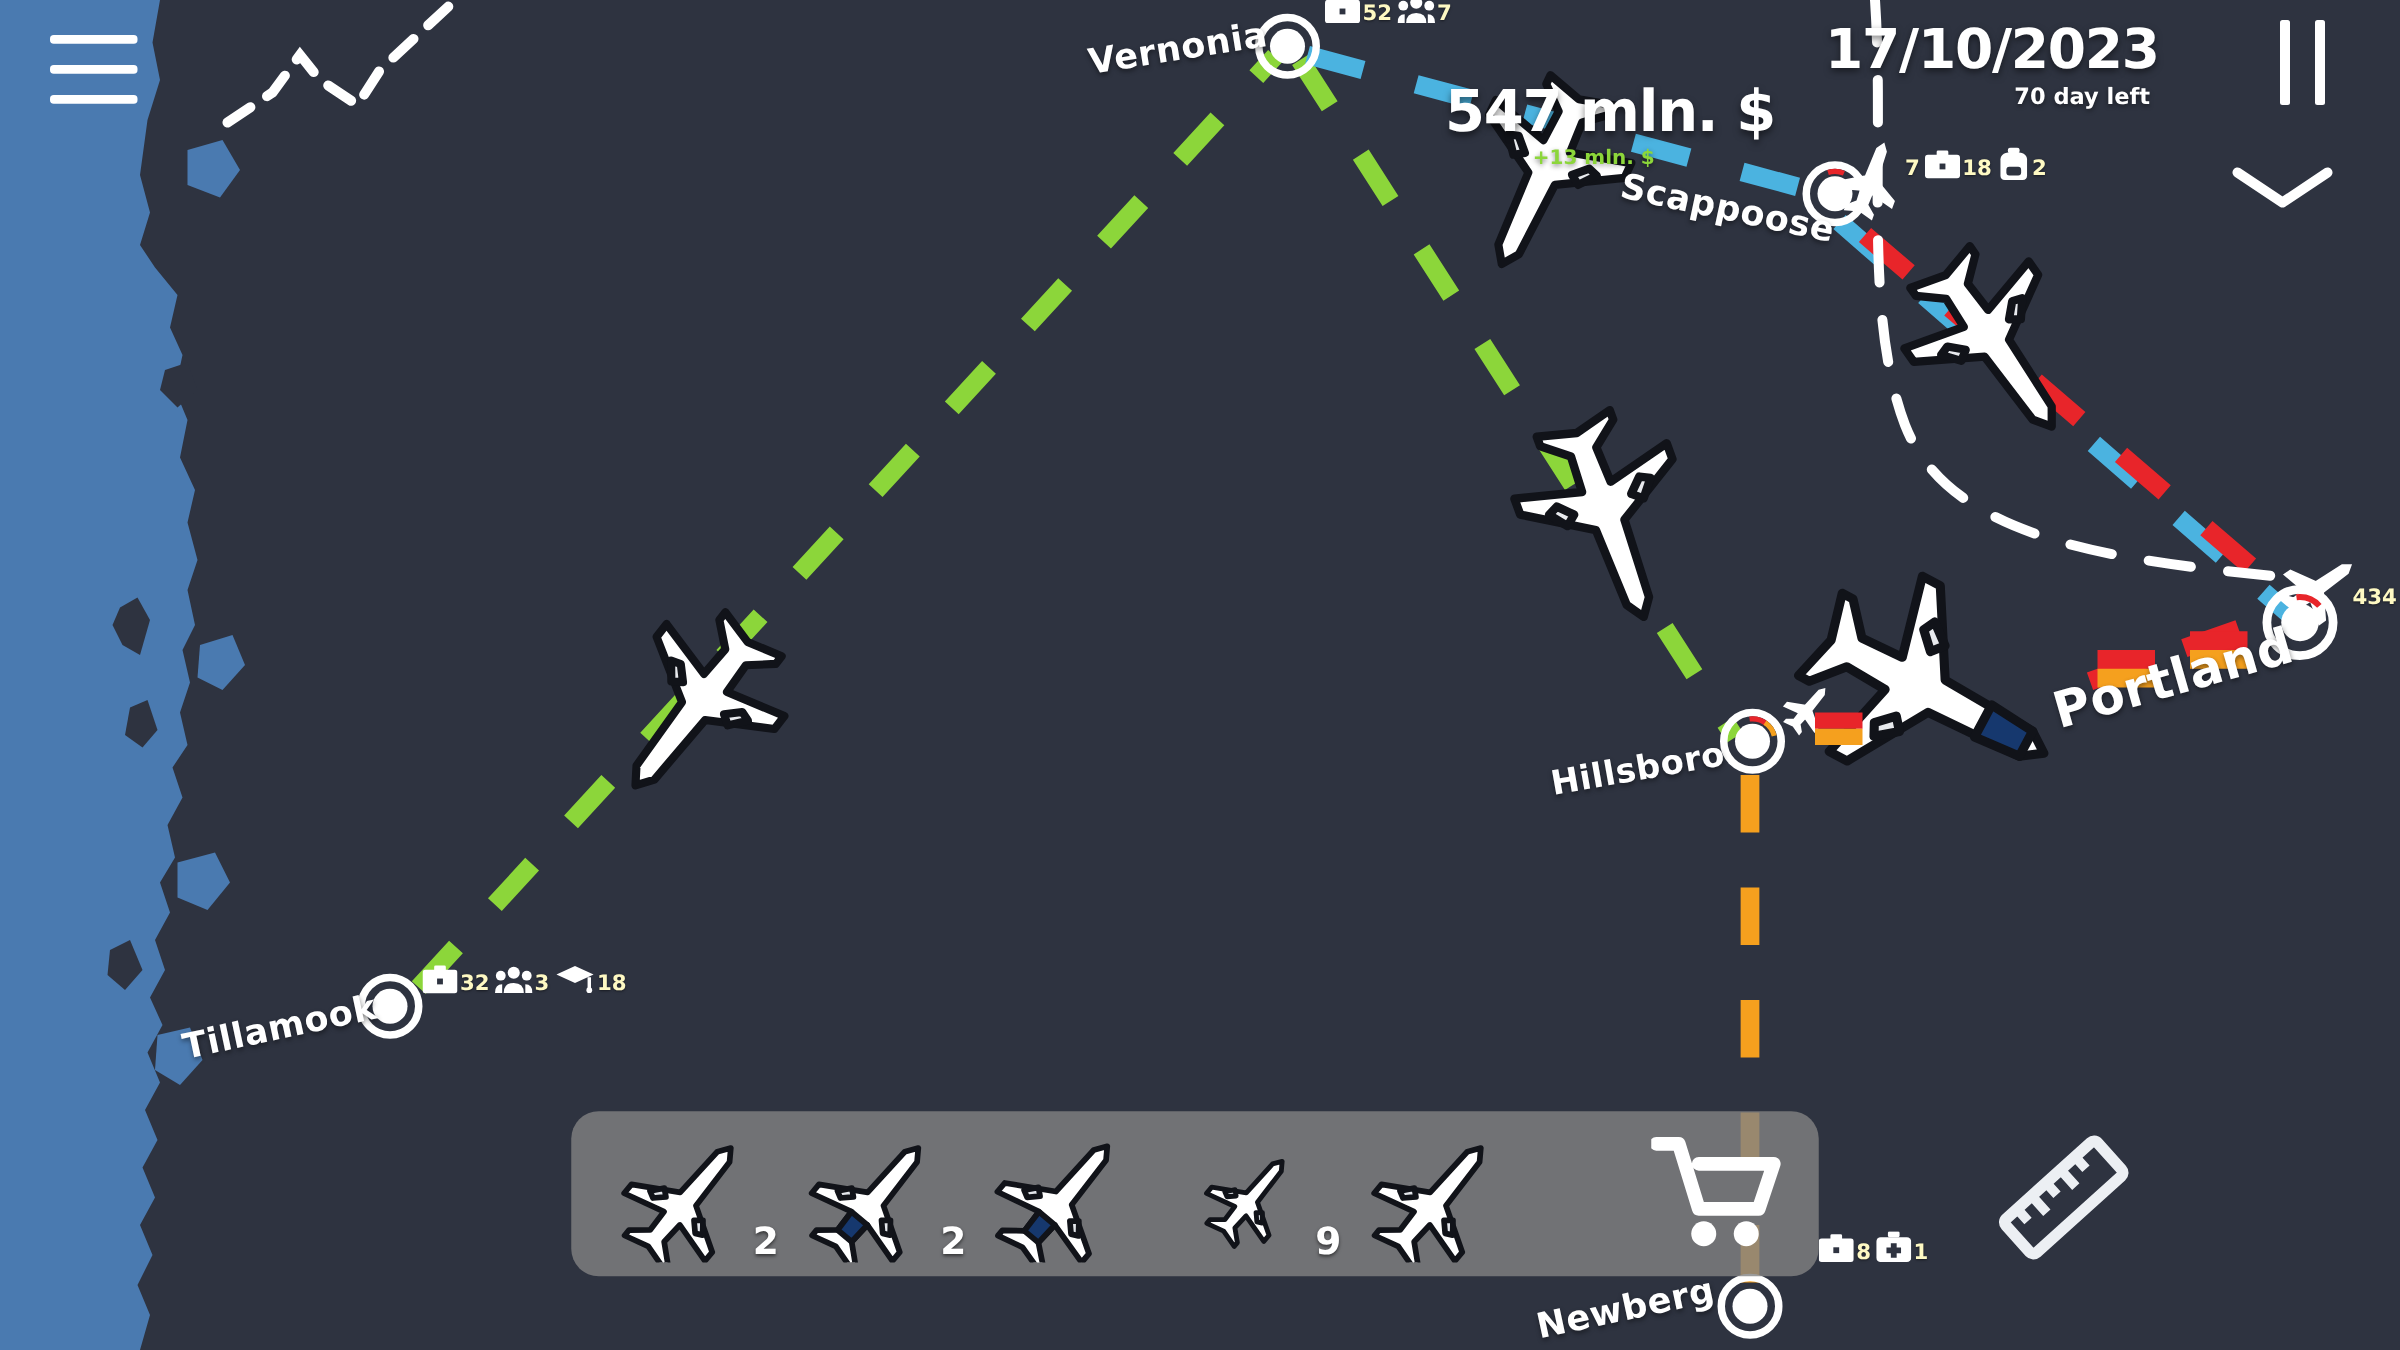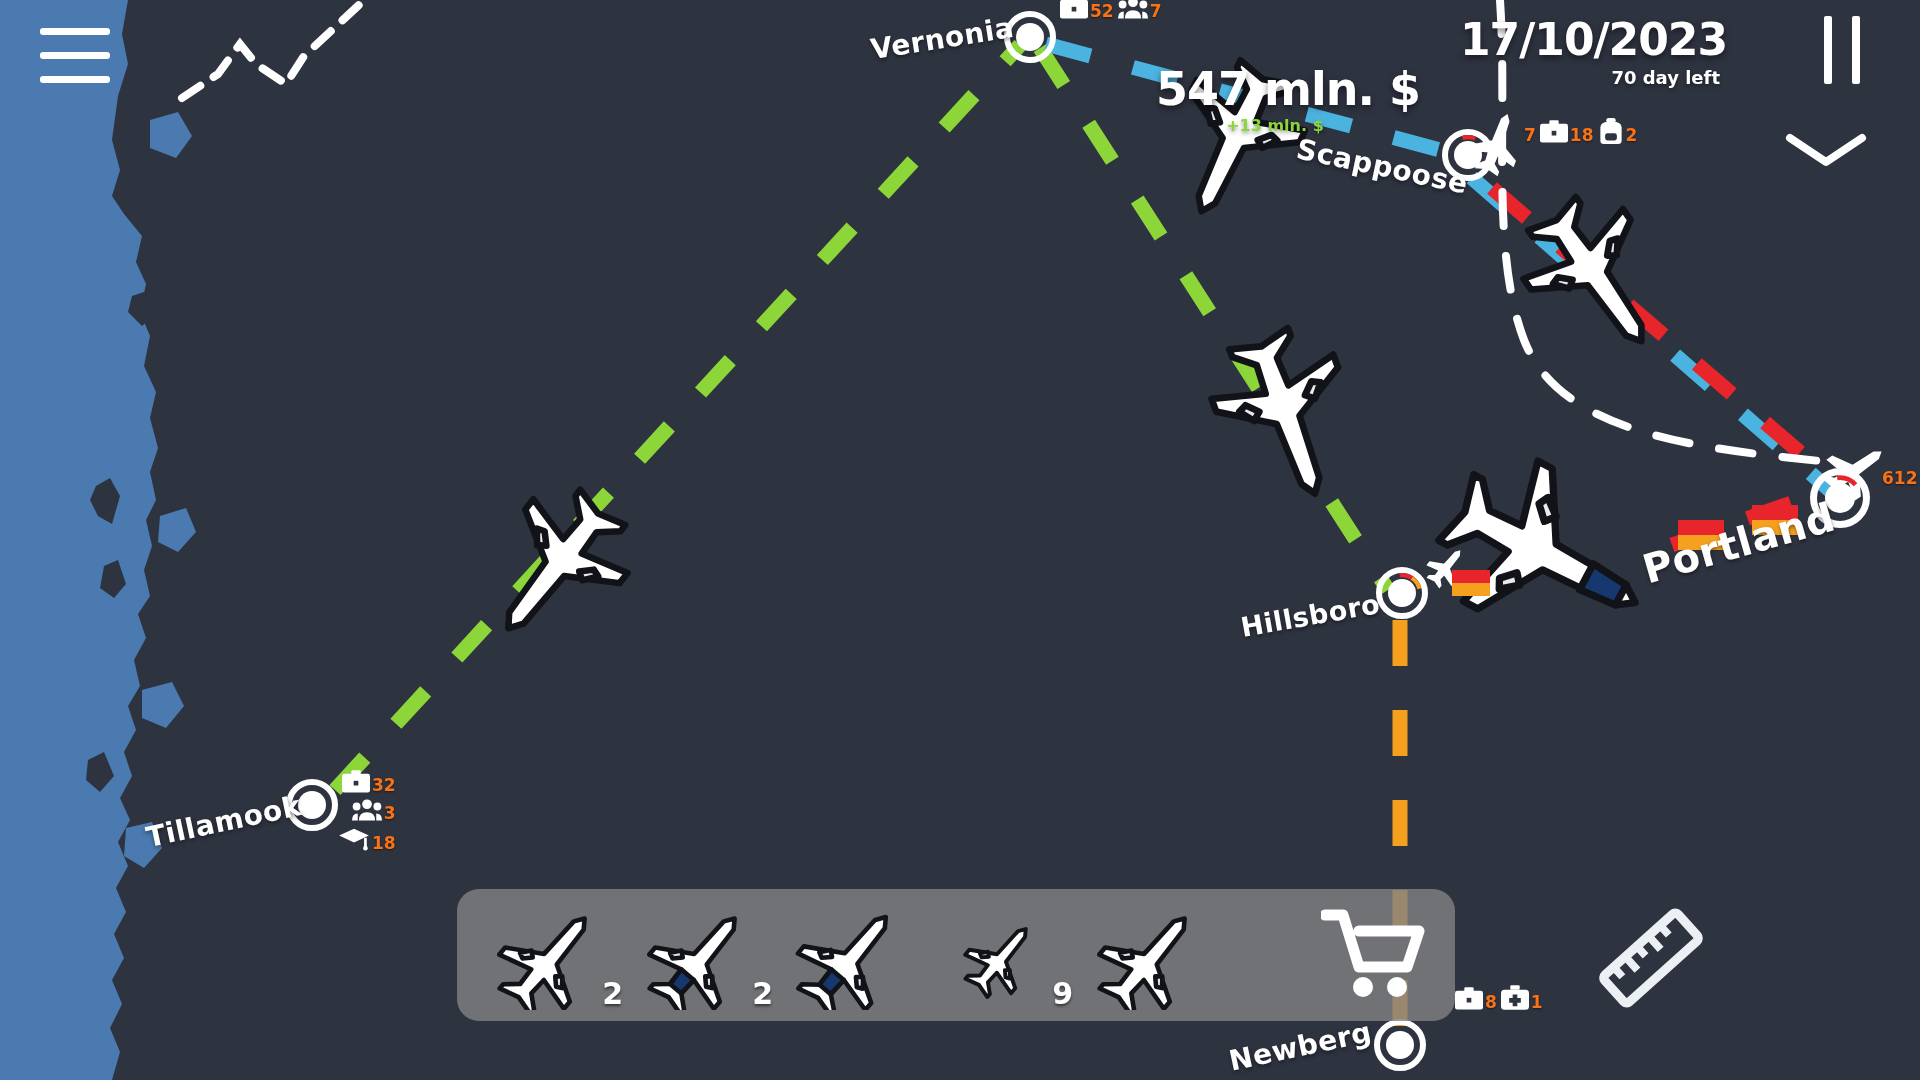--- a/index.html
+++ b/index.html
@@ -45,7 +45,7 @@
   .stat { display:flex; align-items:flex-end; gap:2px; }
   .stat .glyph { display:block; }
   .stat .num {
-    color:#f97316; font-weight:bold; font-size:17px; line-height:1;
+    color:#fef9c3; font-weight:bold; font-size:17px; line-height:1;
     font-family:"DejaVu Sans", sans-serif;
     text-shadow:0 1px 2px rgba(0,0,0,.5);
   }

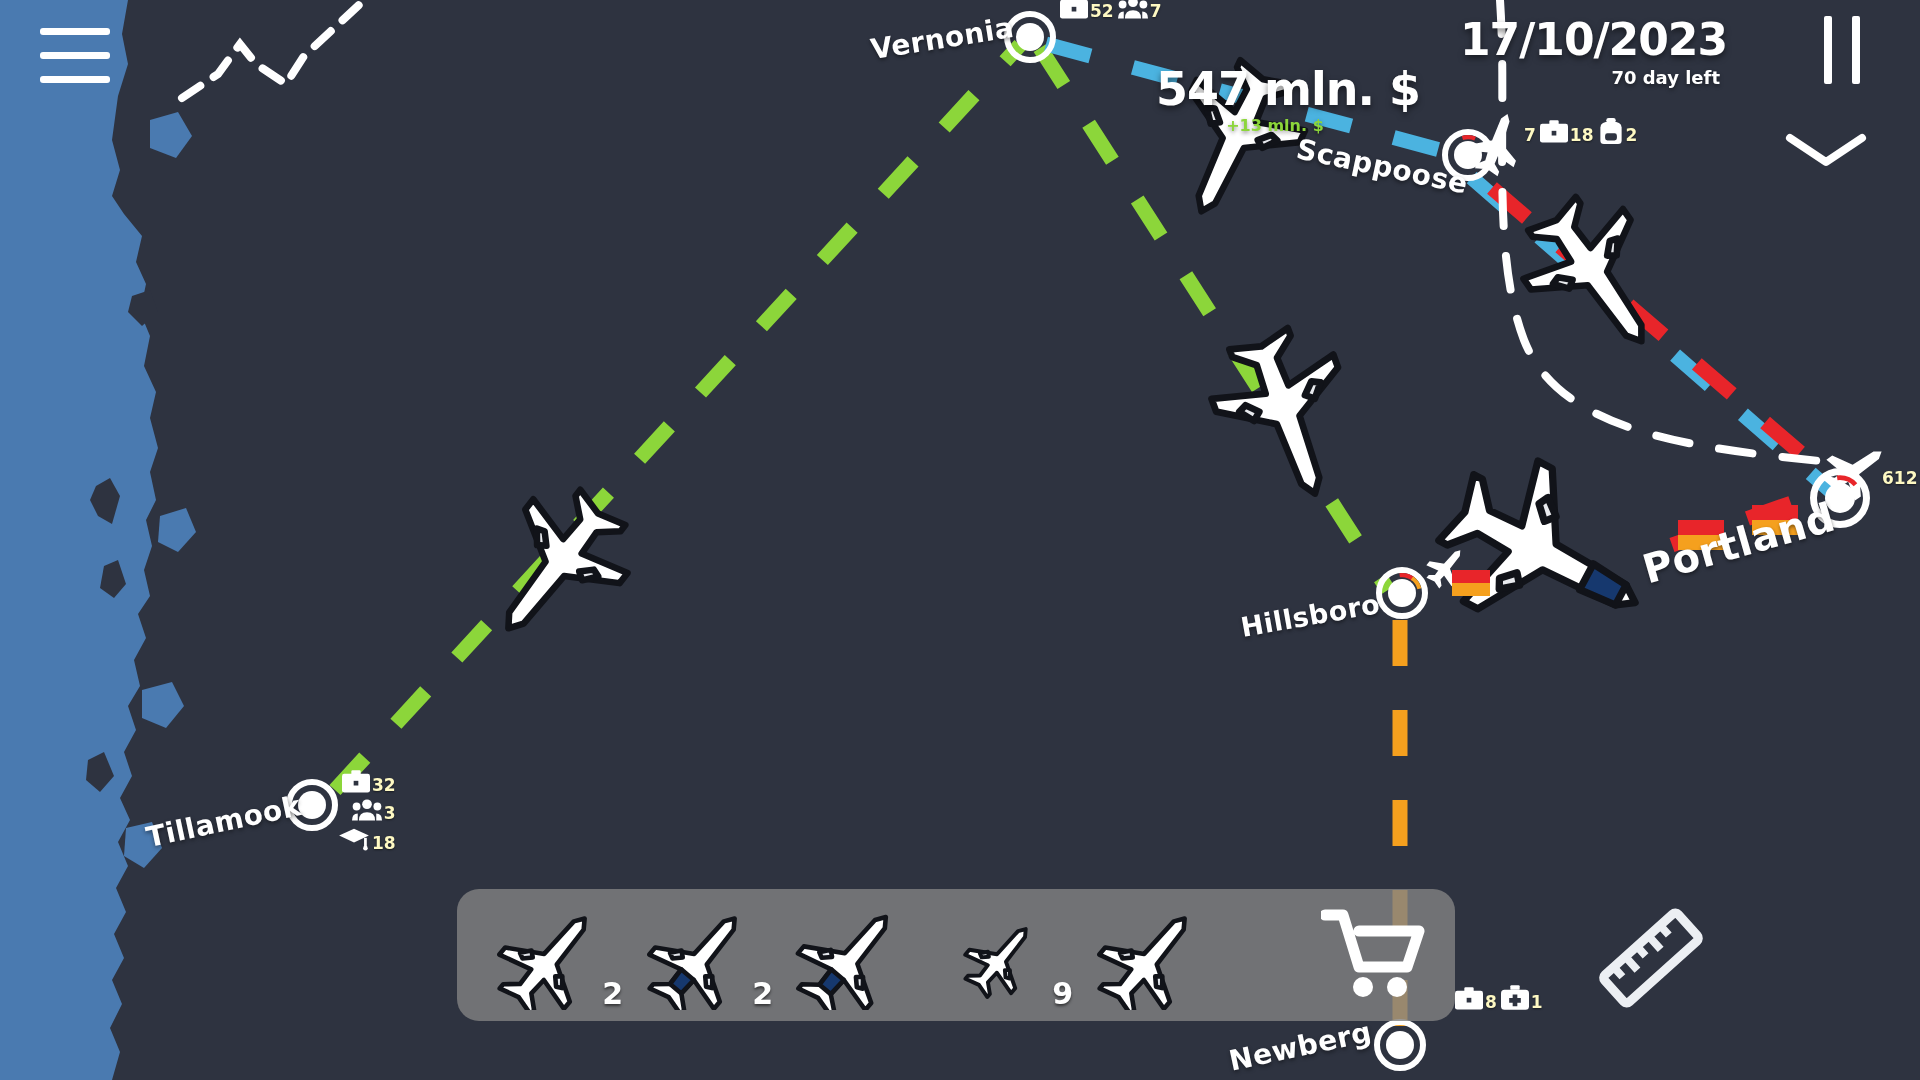--- a/index.html
+++ b/index.html
@@ -298,7 +298,7 @@
   <div class="city-label" style="left:1640px; top:520px; font-size:40px; transform:rotate(-16deg);">Portland</div>
   <div class="stats" style="left:1882px; top:470px;">
     <div class="stat">
-      <span class="num">612</span>
+      <span class="num">434</span>
     </div>
   </div>
 

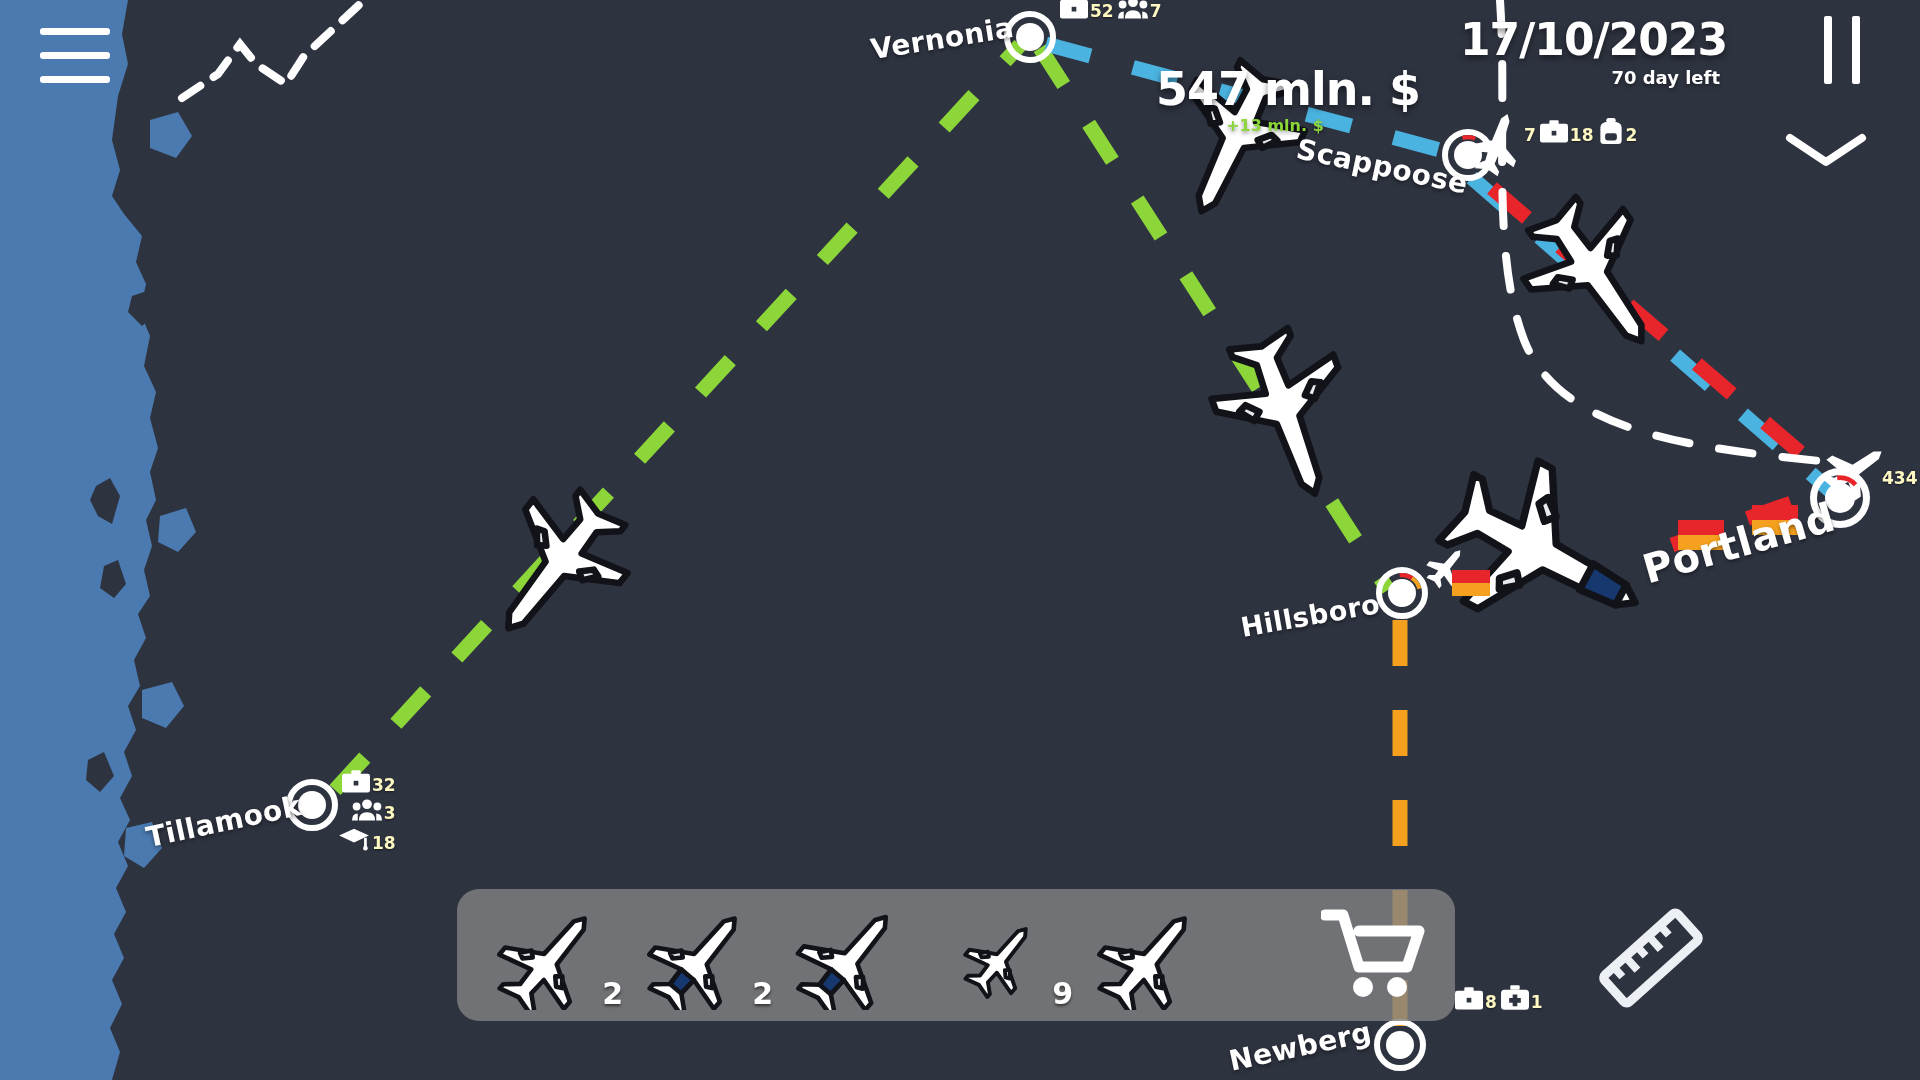--- a/index.html
+++ b/index.html
@@ -316,7 +316,7 @@
     <div class="node-ring"></div>
   </div>
   <div class="city-label" style="left:145px; top:805px; font-size:28px; transform:rotate(-12deg);">Tillamook</div>
-  <div class="stats" style="left:338px; top:770px;flex-direction:column;">
+  <div class="stats" style="left:338px; top:770px;">
     <div class="stat">
       <svg class="glyph" width="28" height="24" viewBox="0 0 24 20">
         <rect x="8" y="0" width="8" height="4" rx="1" fill="#fff"></rect>

